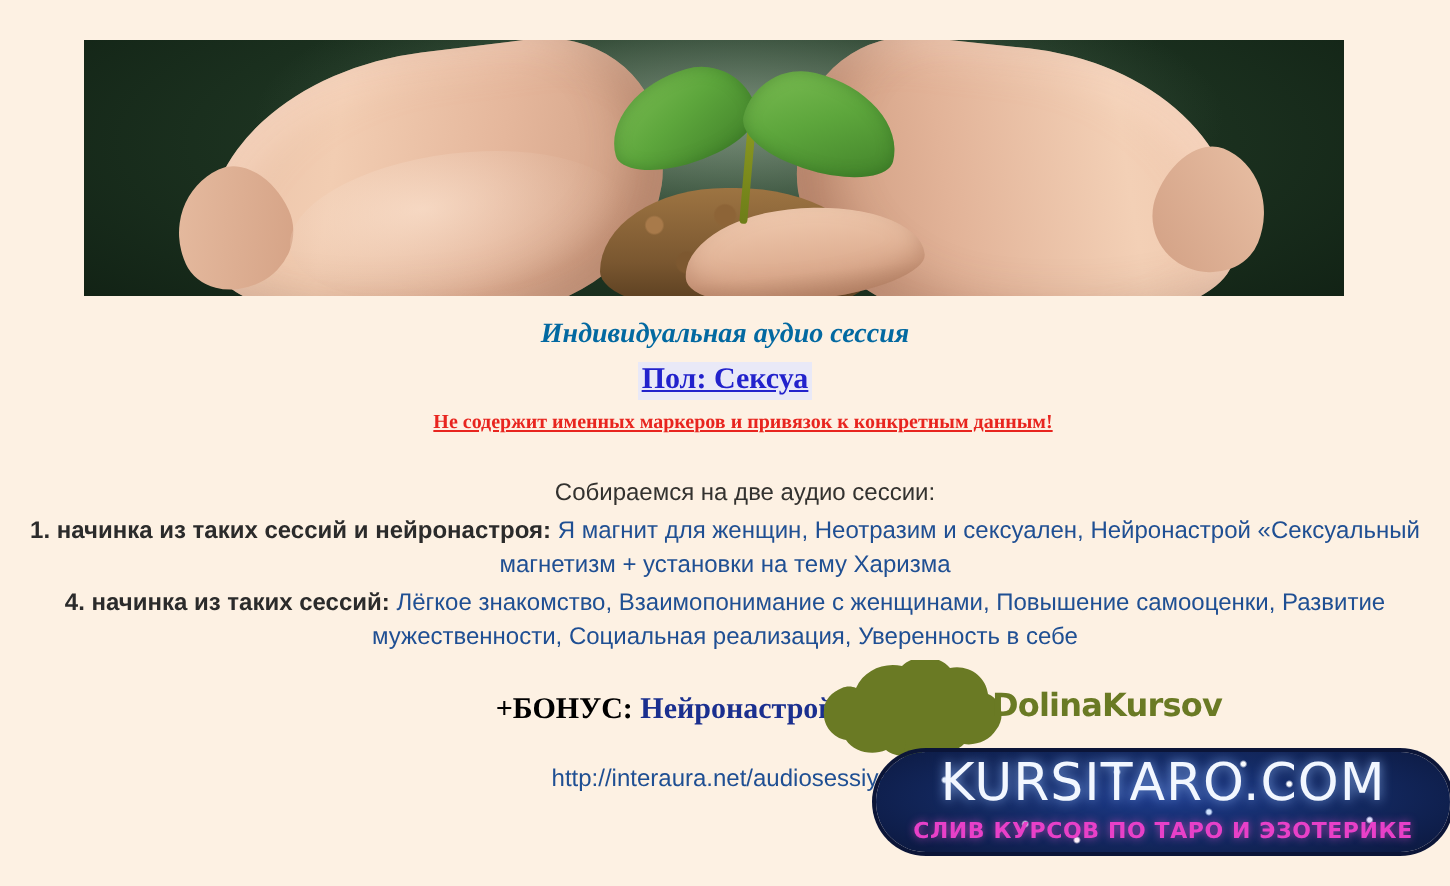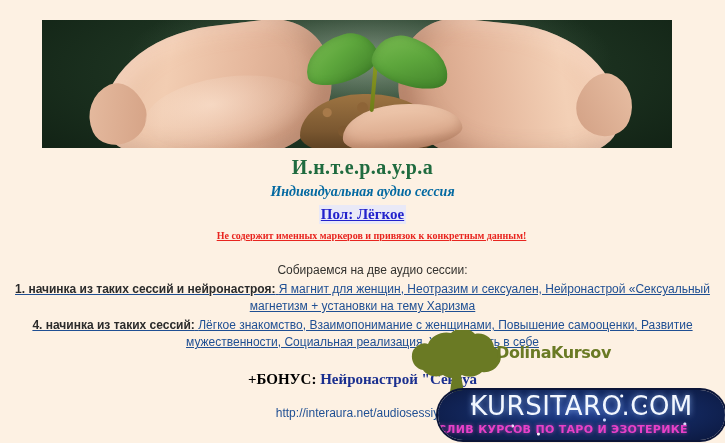--- a/index.html
+++ b/index.html
@@ -338,7 +338,6 @@
 
 <div class="content">
 
-  <div class="title">И.н.т.е.р.а.у.р.а</div>
 
   <div class="subtitle">Индивидуальная аудио сессия</div>
 

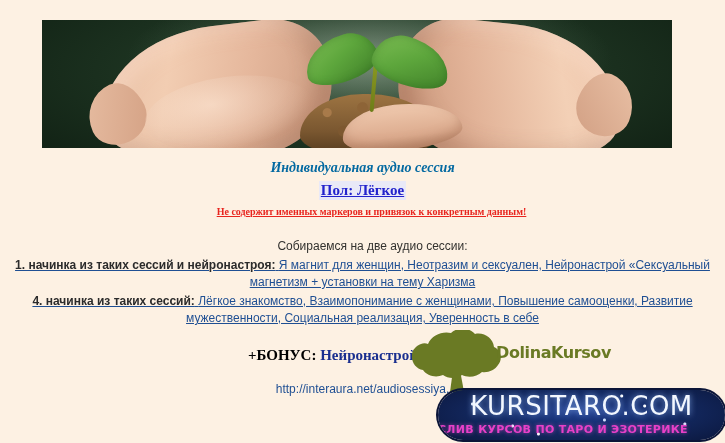--- a/index.html
+++ b/index.html
@@ -342,7 +342,7 @@
   <div class="subtitle">Индивидуальная аудио сессия</div>
 
   <div class="gender-line">
-    <span class="gender">Пол: Лёгкое</span>
+    <span class="gender">Пол: Сексуа</span>
   </div>
 
   <div class="warning">Не содержит именных маркеров и привязок к конкретным данным!</div>

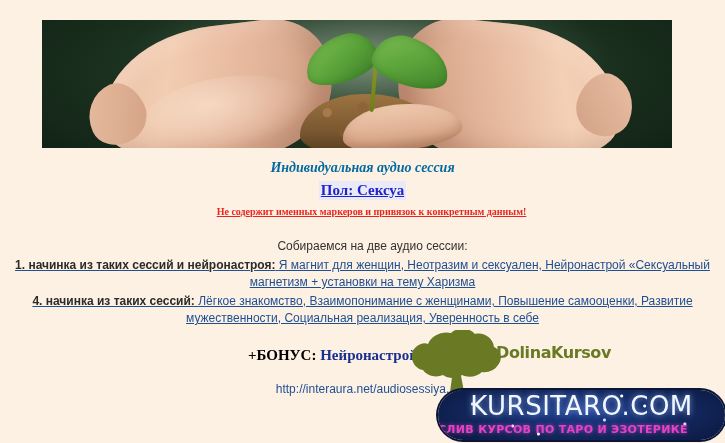--- a/index.html
+++ b/index.html
@@ -214,7 +214,6 @@
     line-height: 17px;
     color: #1f4f93;
     padding: 0 2px;
-    text-decoration: underline;
   }
   .session-line .lead {
     color: #2b2b2b;

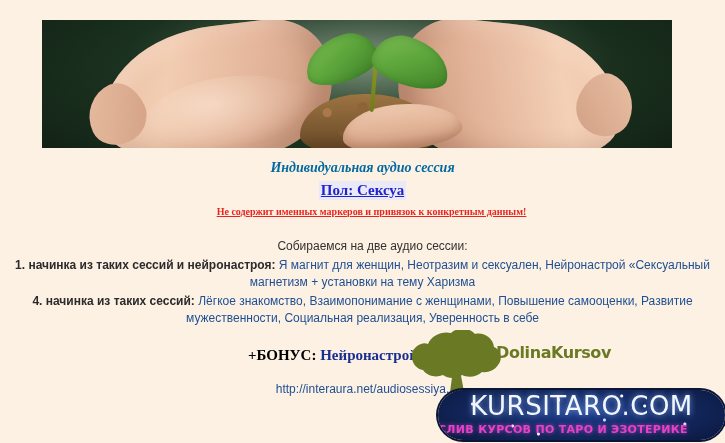--- a/index.html
+++ b/index.html
@@ -277,7 +277,7 @@
   .wm-kursitaro {
     position: absolute;
     left: 438px;
-    top: 390px;
+    top: 376px;
     width: 287px;
     height: 50px;
     border-radius: 26px;

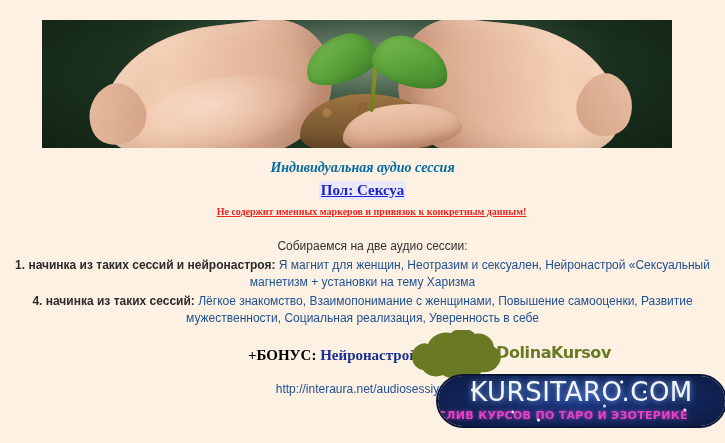--- a/index.html
+++ b/index.html
@@ -312,6 +312,7 @@
     position: absolute;
     left: 0; right: 0;
     bottom: 4px;
+    text-align: center;
     font-family: "DejaVu Sans", sans-serif;
     font-weight: bold;
     font-size: 11px;

